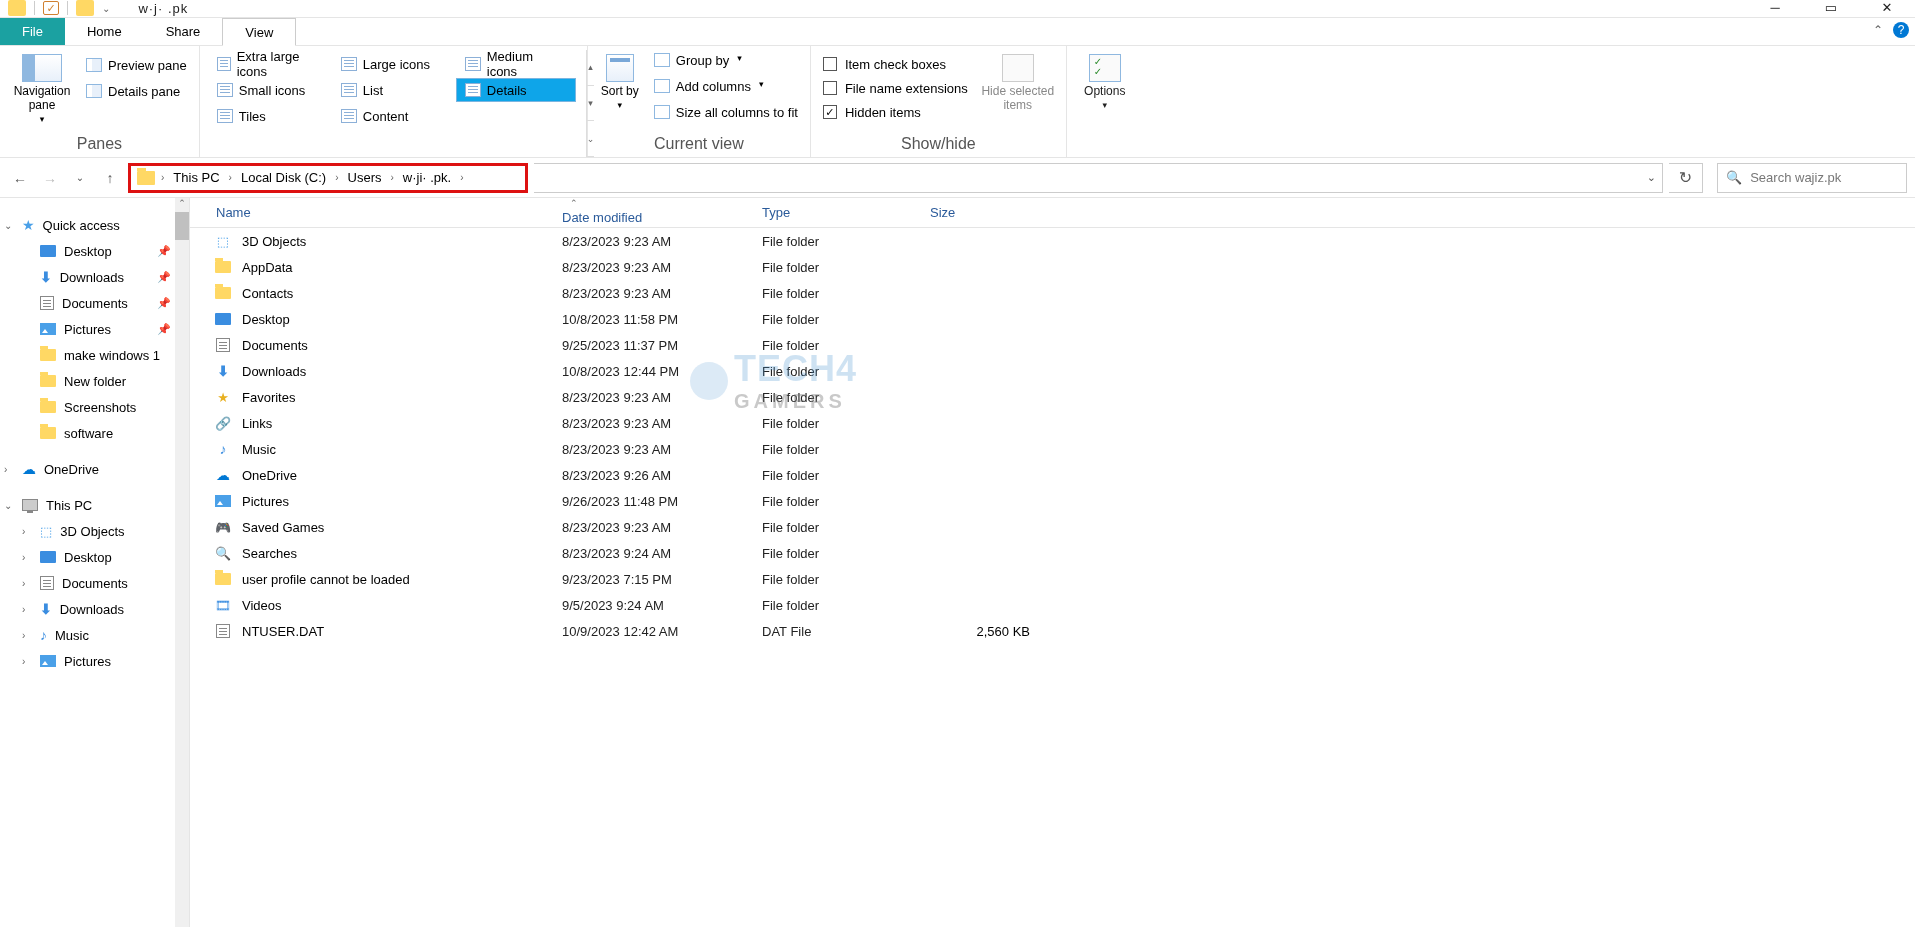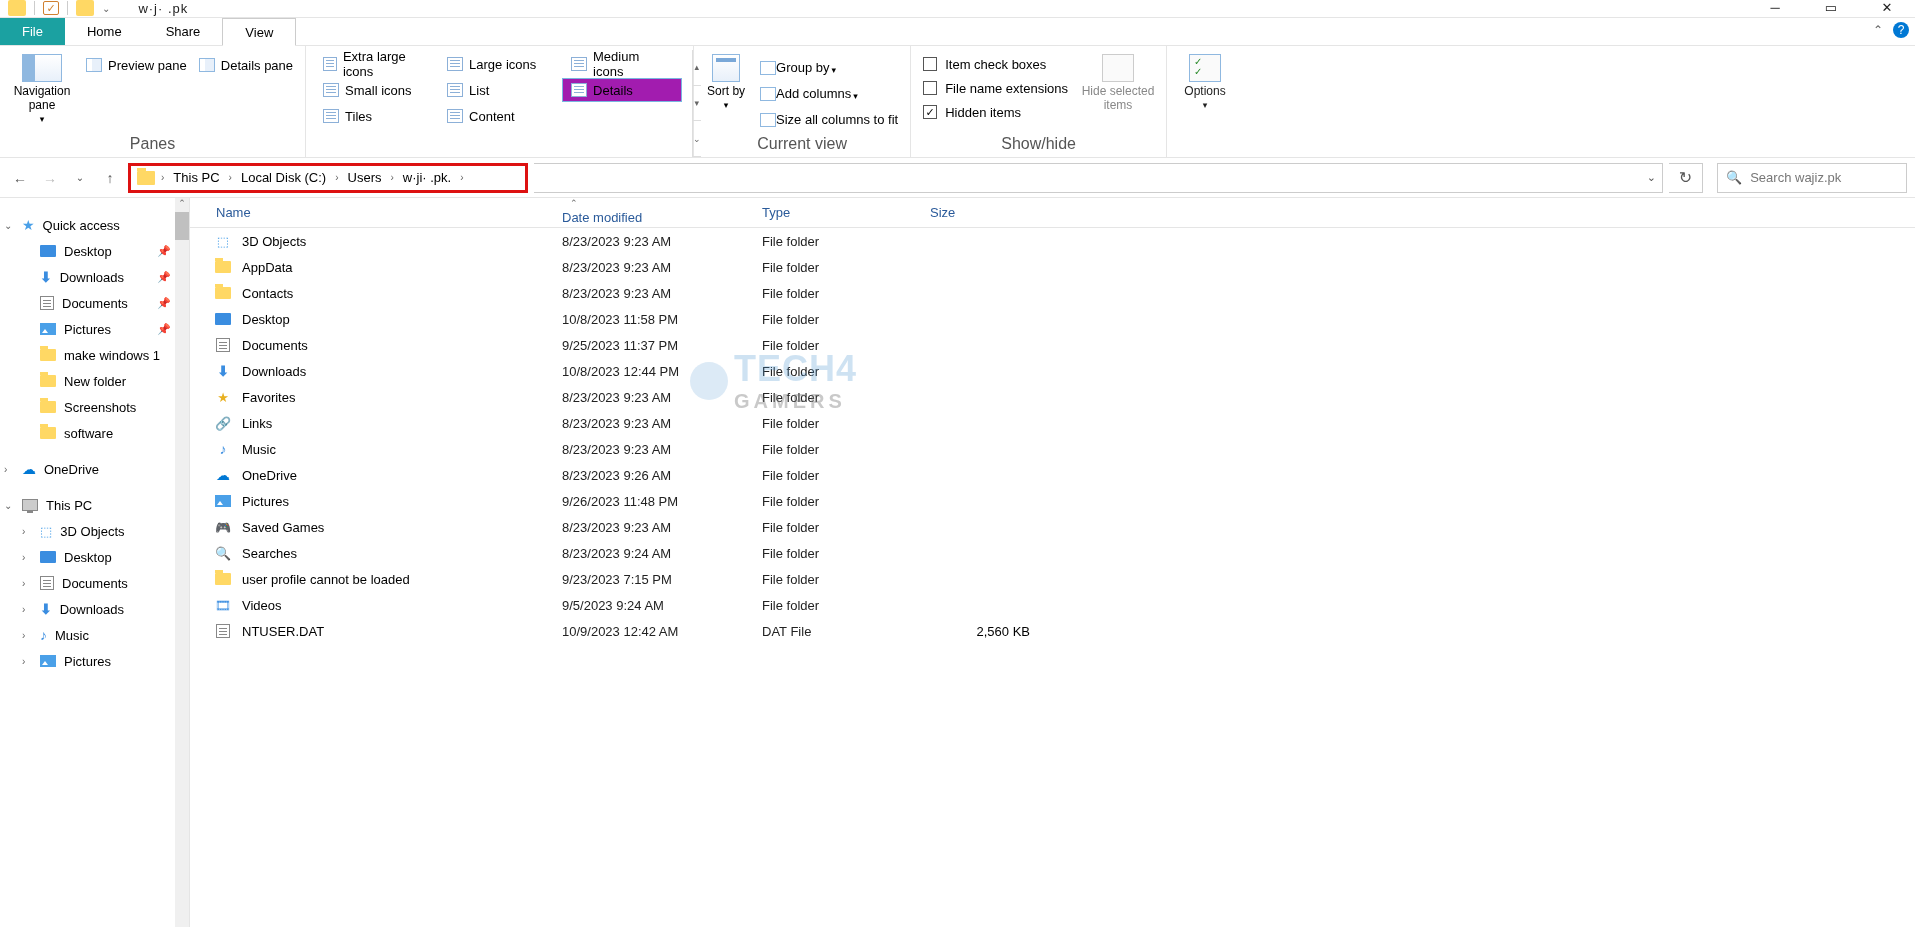--- a/index.html
+++ b/index.html
@@ -30,7 +30,7 @@
 .small-btn { display:flex; align-items:center; gap:6px; font-size:13px; padding:2px 4px; cursor:default; height:22px; }
 .small-btn .box-ic { width:16px; height:14px; border:1px solid #8fb8e0; background:#fff; display:flex; }
 .small-btn .box-ic::after { content:""; flex:1; background:#e8f0fa; margin-left:5px; }
-.pane-right { display:flex; flex-direction:row; gap:4px; padding-top:4px;text-align:right; }
+.pane-right { display:flex; flex-direction:column; gap:4px; padding-top:4px;text-align:right; }
 .layout-grid { display:grid; grid-template-columns:repeat(3,auto); grid-auto-rows:24px; gap:2px 4px; padding-top:2px; }
 .layout-item { display:flex; align-items:center; gap:6px; padding:2px 8px; font-size:13px; border:1px solid transparent; cursor:default; min-width:120px; }
 .layout-item.sel { background:#a21caf; border:1px solid #7ab5e0; }

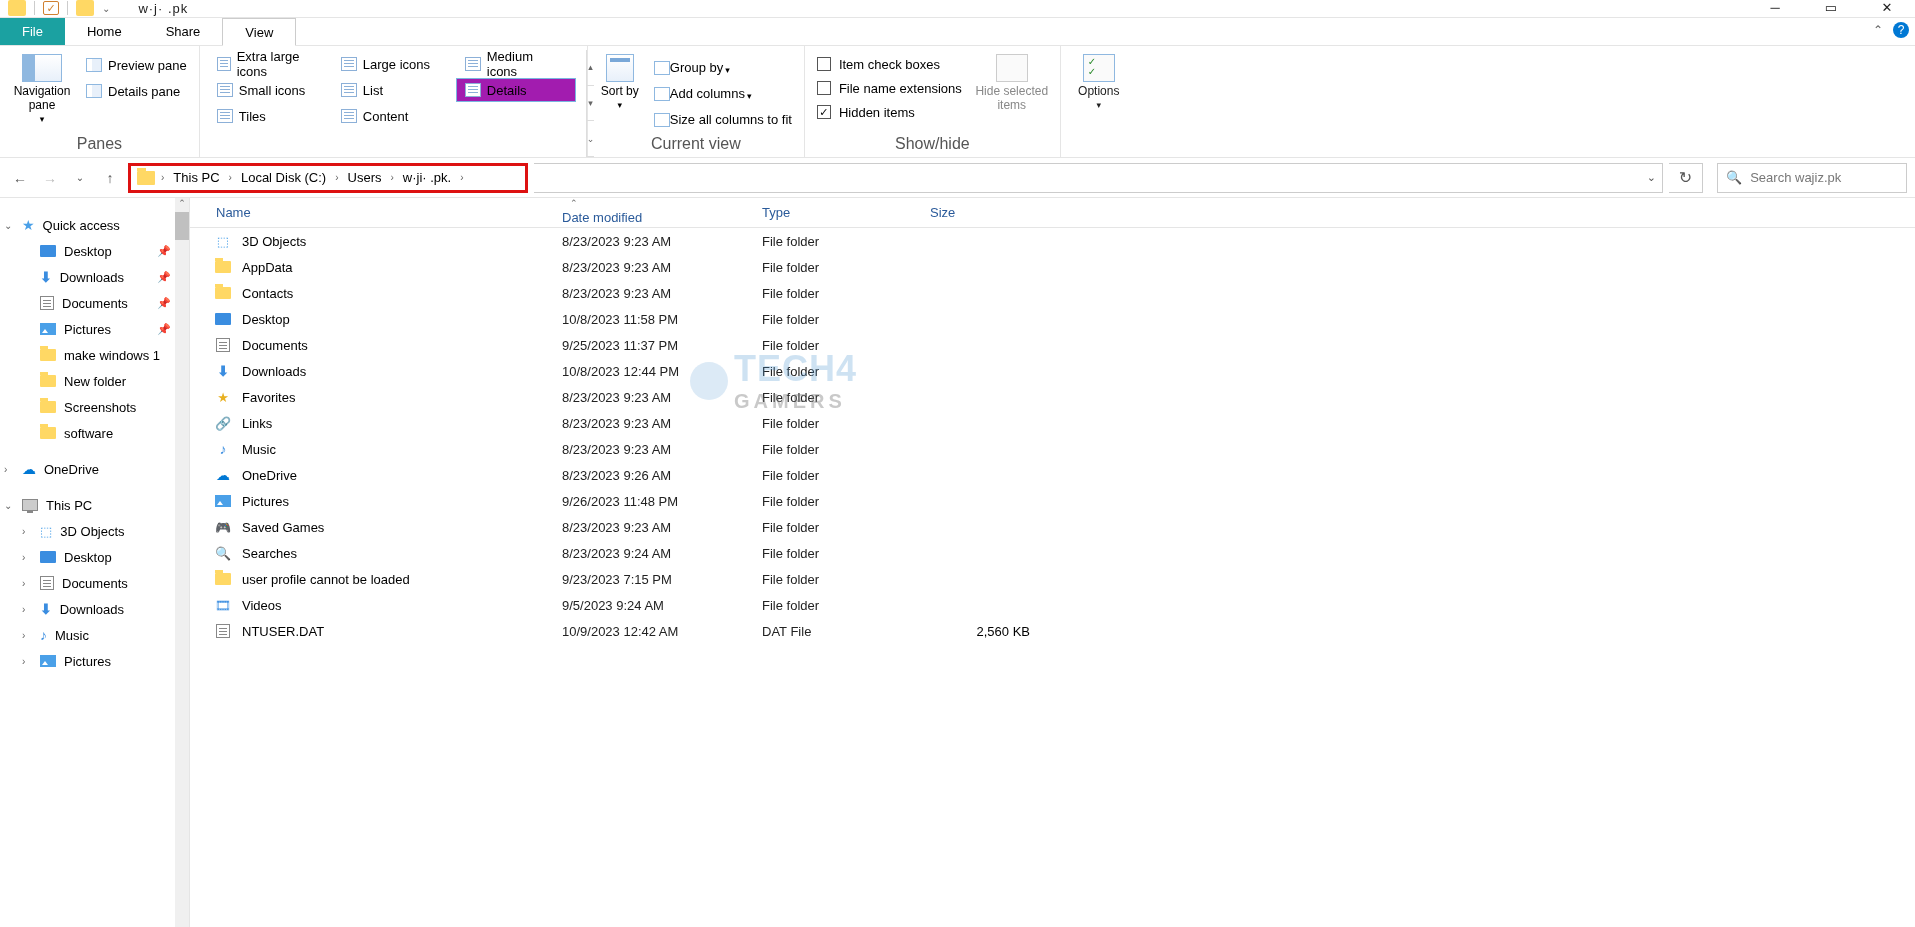--- a/index.html
+++ b/index.html
@@ -42,7 +42,7 @@
 .sort-btn .ic { width:28px; height:28px; border:1px solid #8fb8e0; background:linear-gradient(#fff,#e8f0fa); position:relative; }
 .sort-btn .ic::before{content:"";position:absolute;left:3px;top:3px;right:3px;height:4px;background:#7aa8d8;}
 .cv-right { display:flex; flex-direction:column; gap:2px; padding-top:2px; }
-.cv-item { display:flex; align-items:flex-end; font-size:13px; padding:1px 4px; height:24px; cursor:default; }
+.cv-item { display:flex; align-items:flex-start; gap:6px; font-size:13px; padding:1px 4px; height:24px; cursor:default; }
 .cv-item .ic { width:16px; height:14px; border:1px solid #8fb8e0; background:#fff; position:relative; }
 .cb-item { display:flex; align-items:center; gap:8px; font-size:13px; padding:1px 4px; height:24px; }
 .cb-item .cb { width:14px; height:14px; border:1px solid #555; display:flex; align-items:center; justify-content:center; font-size:11px; }

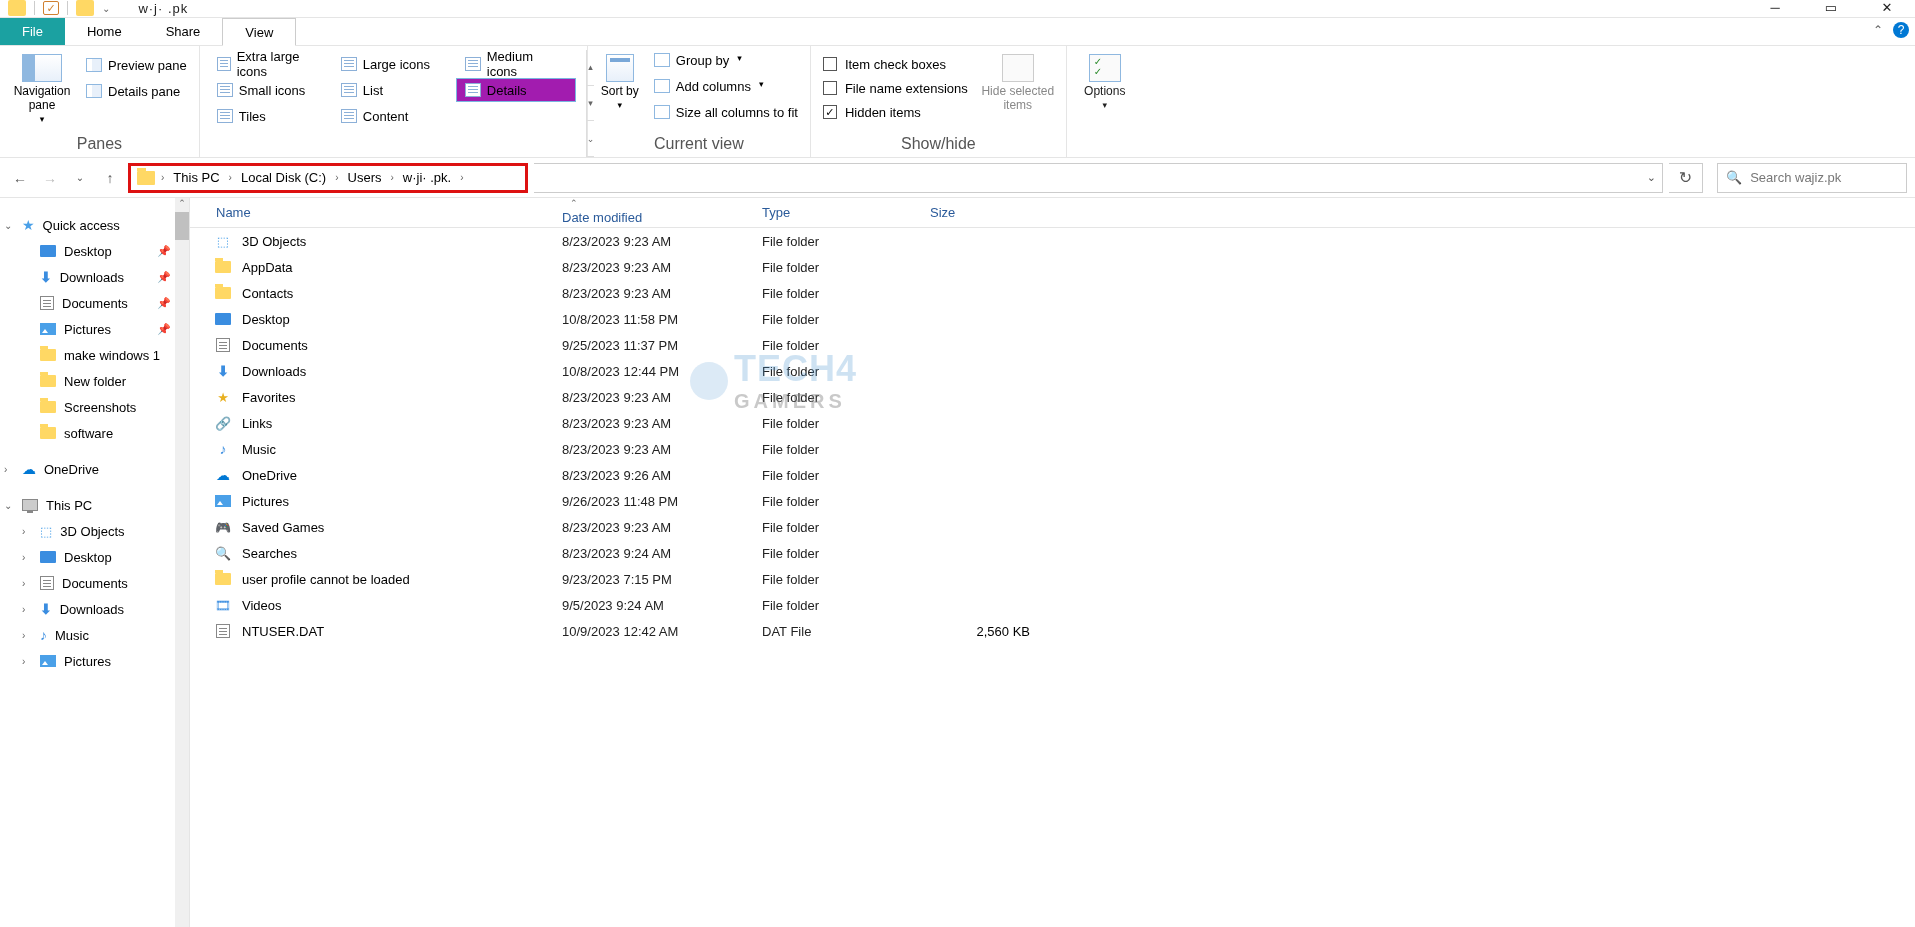--- a/index.html
+++ b/index.html
@@ -33,7 +33,7 @@
 .pane-right { display:flex; flex-direction:column; gap:4px; padding-top:4px;text-align:right; }
 .layout-grid { display:grid; grid-template-columns:repeat(3,auto); grid-auto-rows:24px; gap:2px 4px; padding-top:2px; }
 .layout-item { display:flex; align-items:center; gap:6px; padding:2px 8px; font-size:13px; border:1px solid transparent; cursor:default; min-width:120px; }
-.layout-item.sel { background:#a21caf; border:1px solid #7ab5e0; }
+.layout-item.sel { background:#0ea5e9; border:1px solid #7ab5e0; }
 .layout-item .lic { width:16px; height:14px; background:#fff; border:1px solid #8cb0d8; display:inline-block; position:relative; }
 .layout-item .lic::before { content:""; position:absolute; inset:2px; background:repeating-linear-gradient(#8cb0d8 0 1px,transparent 1px 3px); }
 .layout-scroll { width:18px; display:flex; flex-direction:column; border-left:1px solid #ddd; margin-left:4px; }

